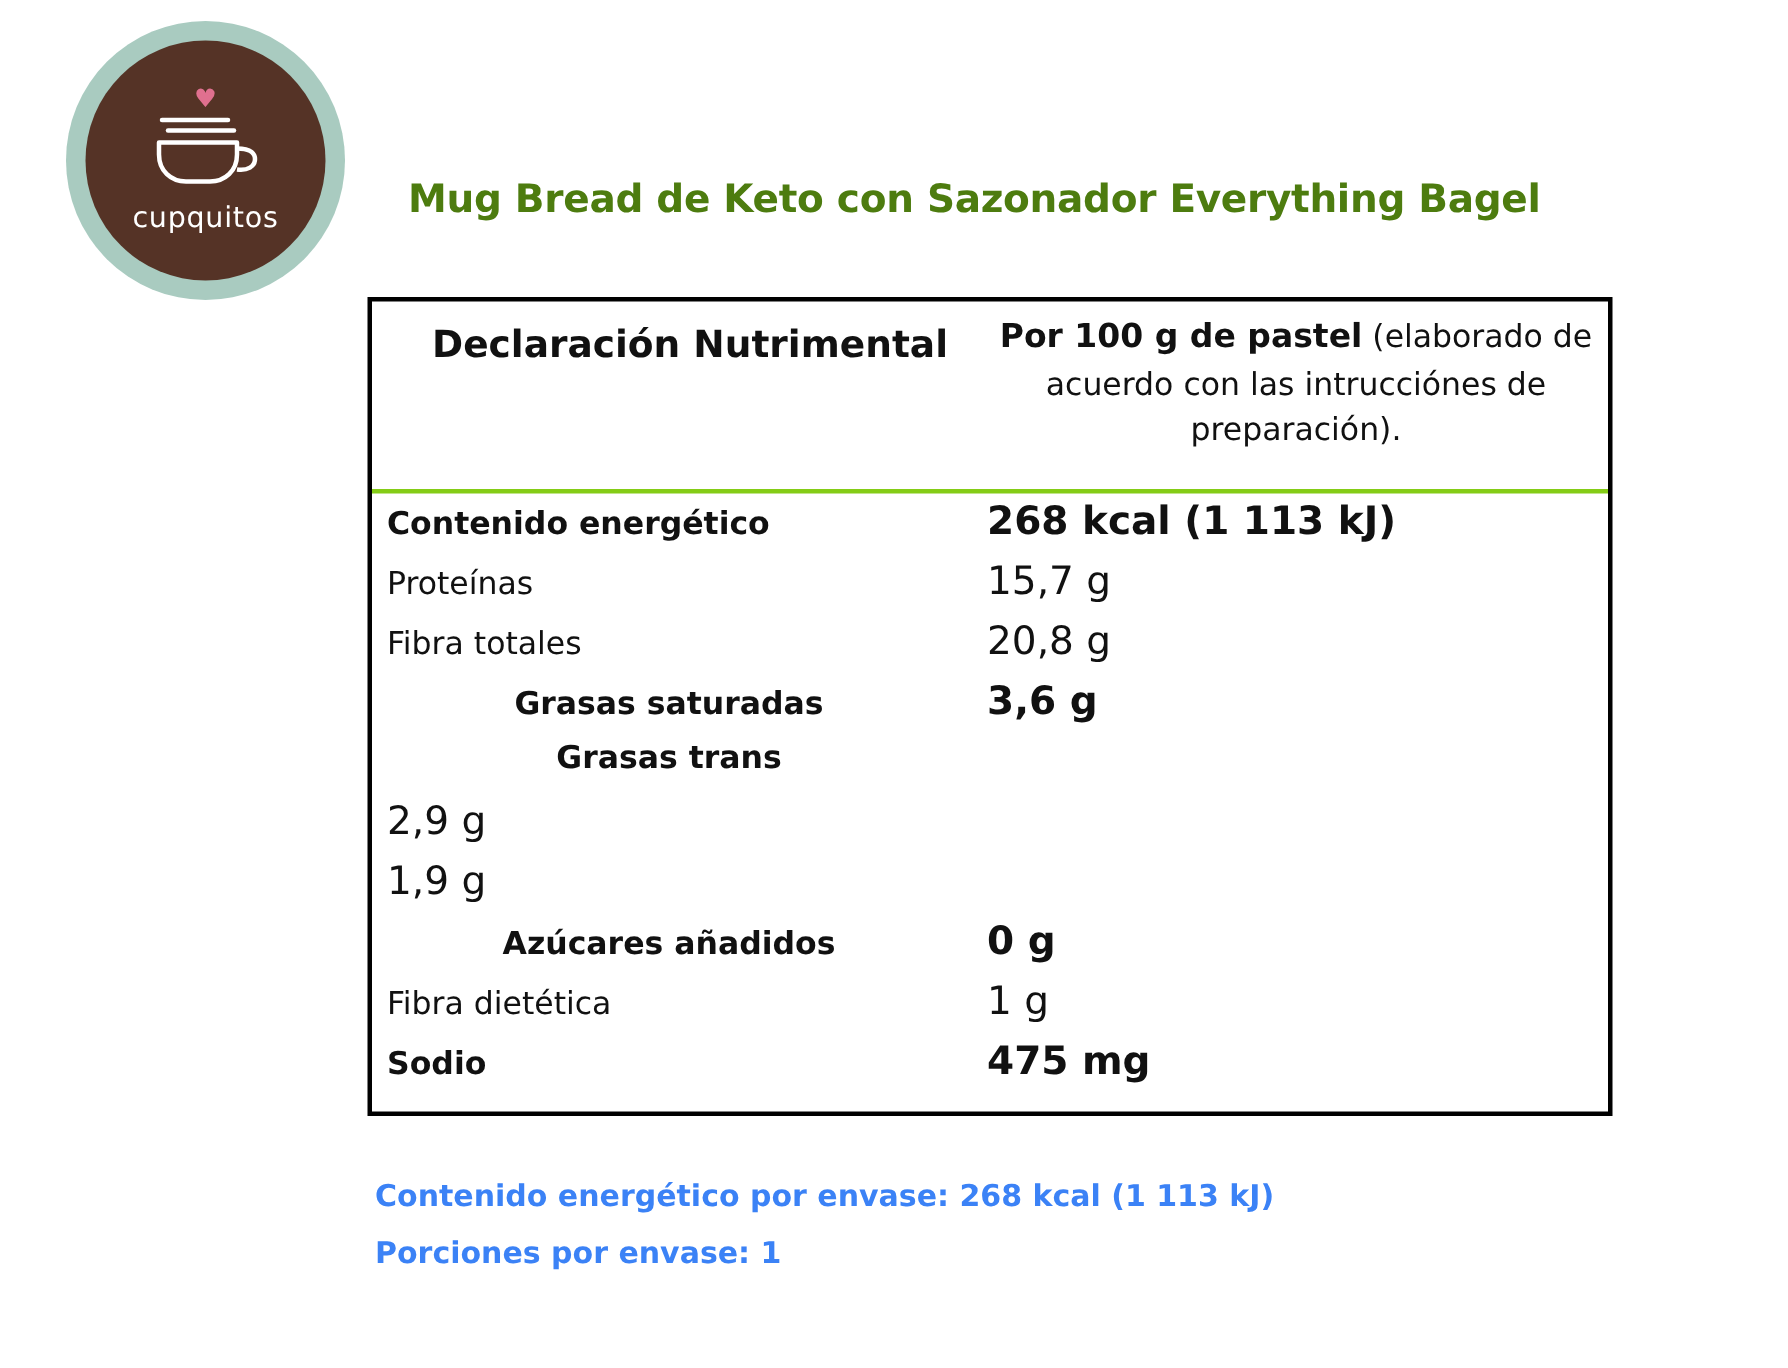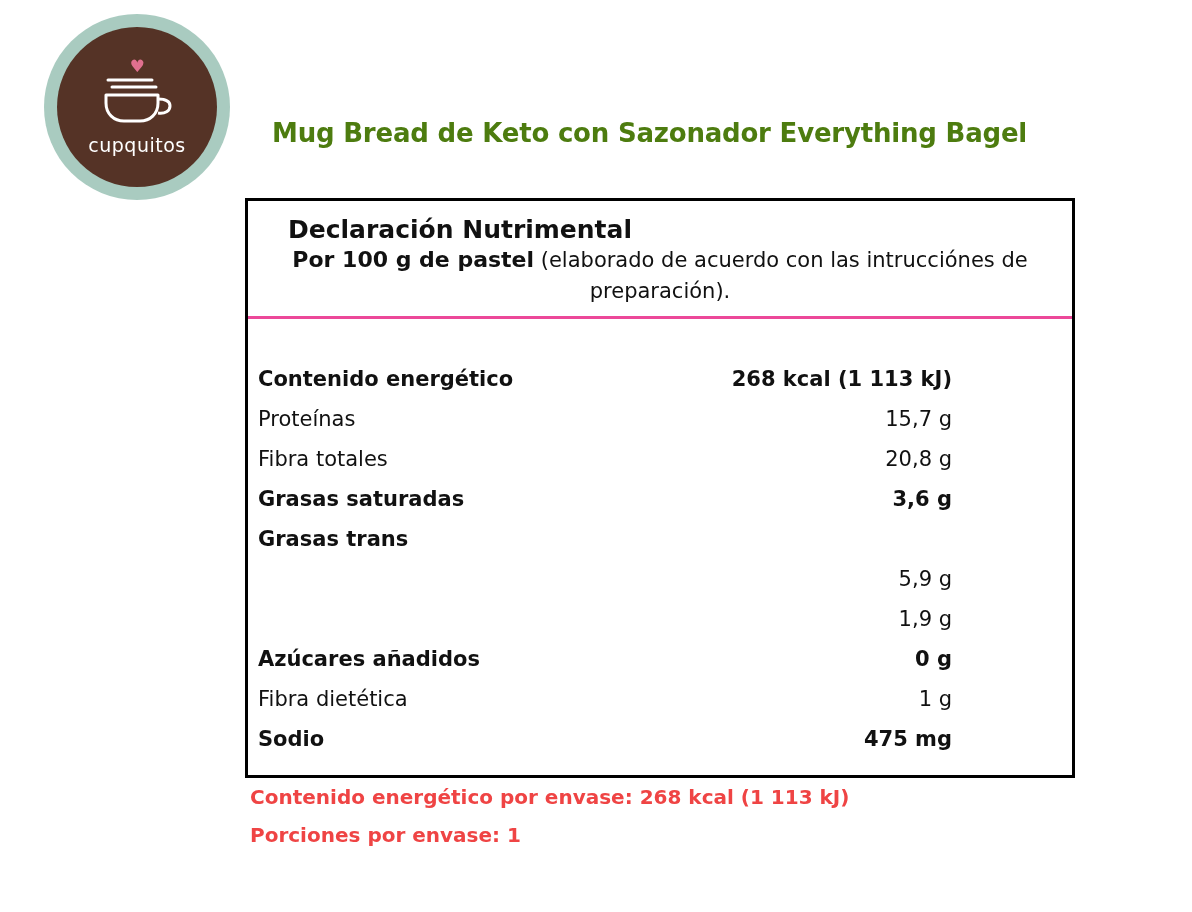--- a/index.html
+++ b/index.html
@@ -87,10 +87,9 @@
   }
   .nutri-head {
     display: flex;
-    border-bottom: 3px solid #ec4899;
-    padding: 8px 8px 10px 8px;
-    box-sizing: border-box;
-    flex-direction: column;
+    border-bottom: 3px solid #84cc16;
+    padding: 8px 8px 24px 8px;
+    box-sizing: border-box;
   }
   .head-left {
     width: 408px;

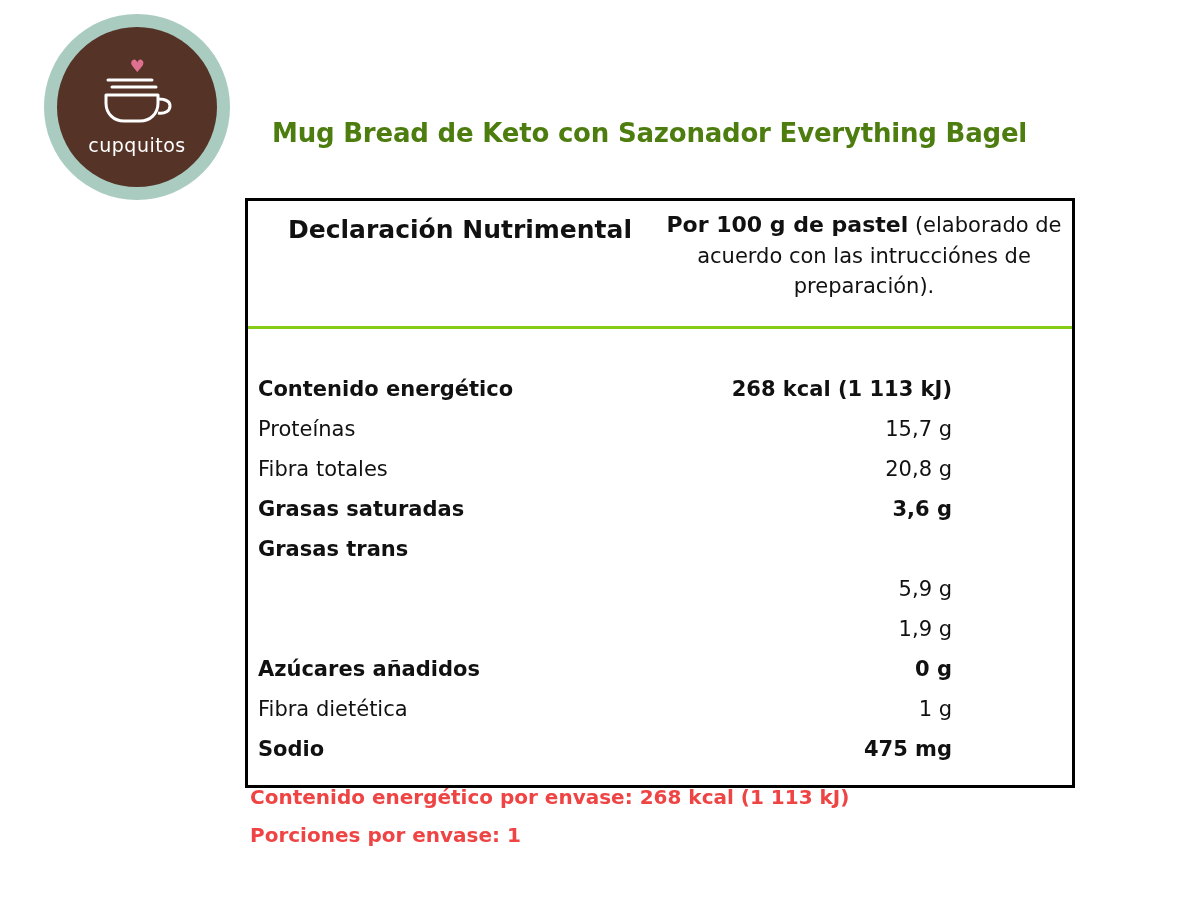--- a/index.html
+++ b/index.html
@@ -112,7 +112,6 @@
   .nutri-rows {
     padding: 4px 10px 8px 10px;
     box-sizing: border-box;
-    margin-top: 44px;
   }
   .row {
     display: flex;

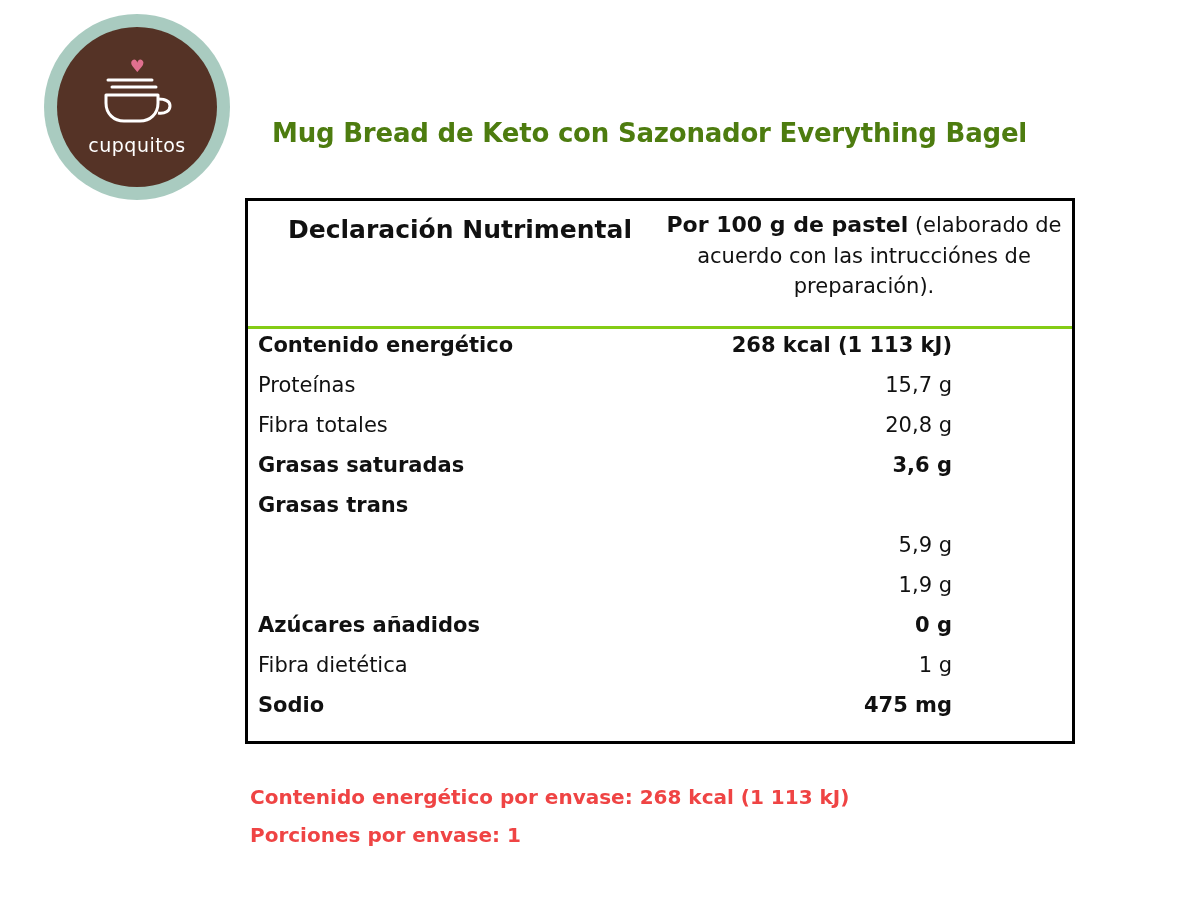--- a/index.html
+++ b/index.html
@@ -126,8 +126,8 @@
   }
   .row .value {
     flex: 1;
-    font-size: 21px;
-    text-align: right;
+    font-size: 26px;
+    text-align: left;
     padding-right: 110px;
     box-sizing: border-box;
   }

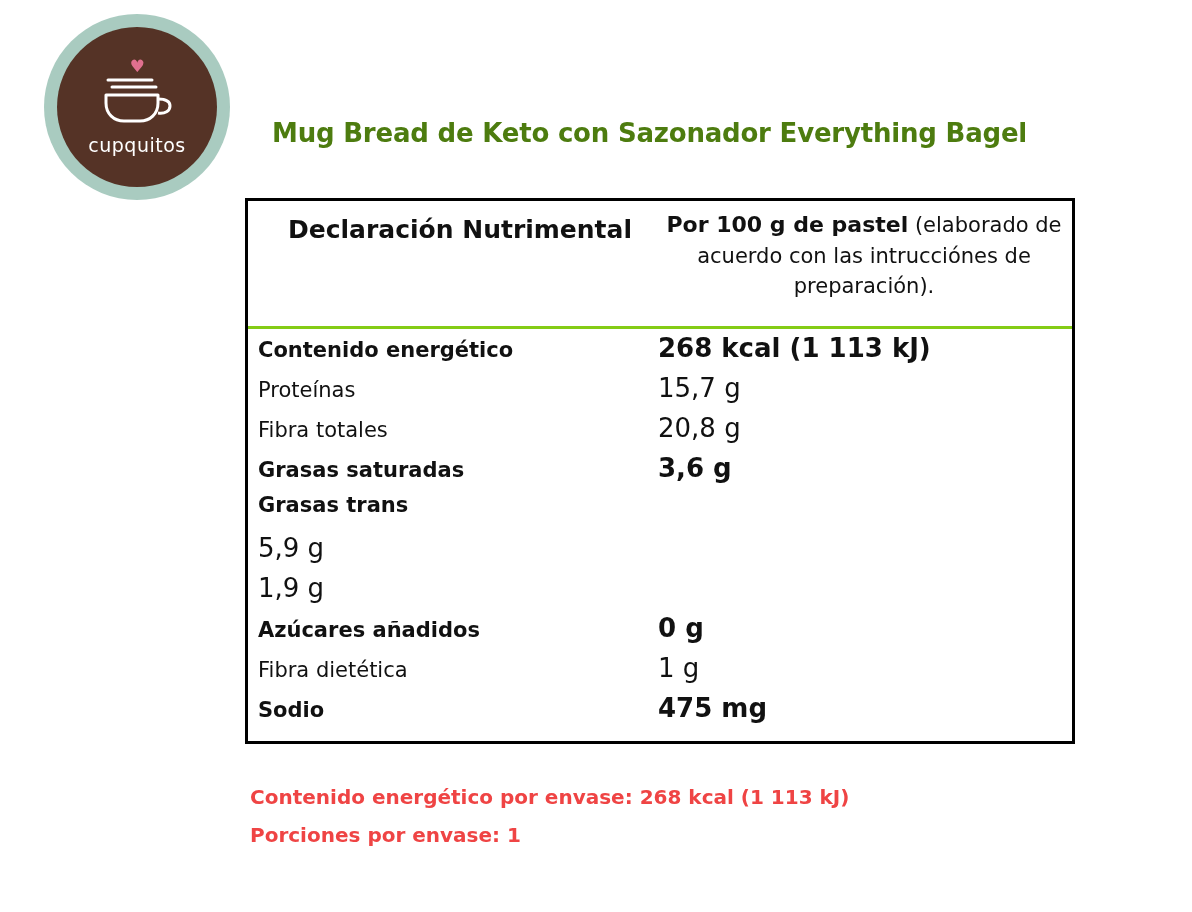--- a/index.html
+++ b/index.html
@@ -133,7 +133,7 @@
   }
   .row.bold .label,
   .row.bold .value { font-weight: bold; }
-  .row.indent1 .label { text-align: left; padding-right: 24px; }
+  .row.indent1 .label { text-align: center; padding-right: 24px; }
 
   
   .footer {

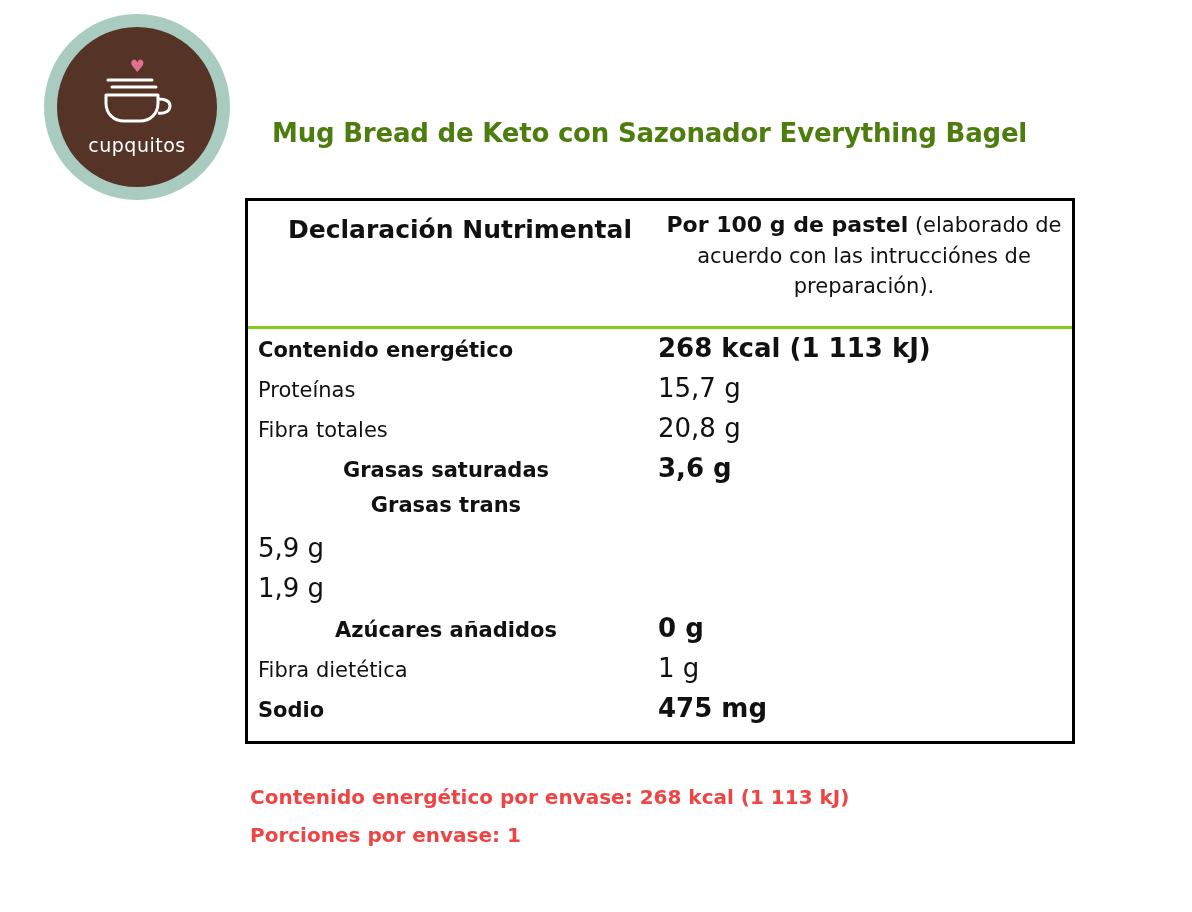--- a/index.html
+++ b/index.html
@@ -201,7 +201,7 @@
     </div>
 
     <div class="row">
-      <div class="value">5,9 g</div>
+      <div class="value">2,9 g</div>
     </div>
 
     <div class="row indent1">

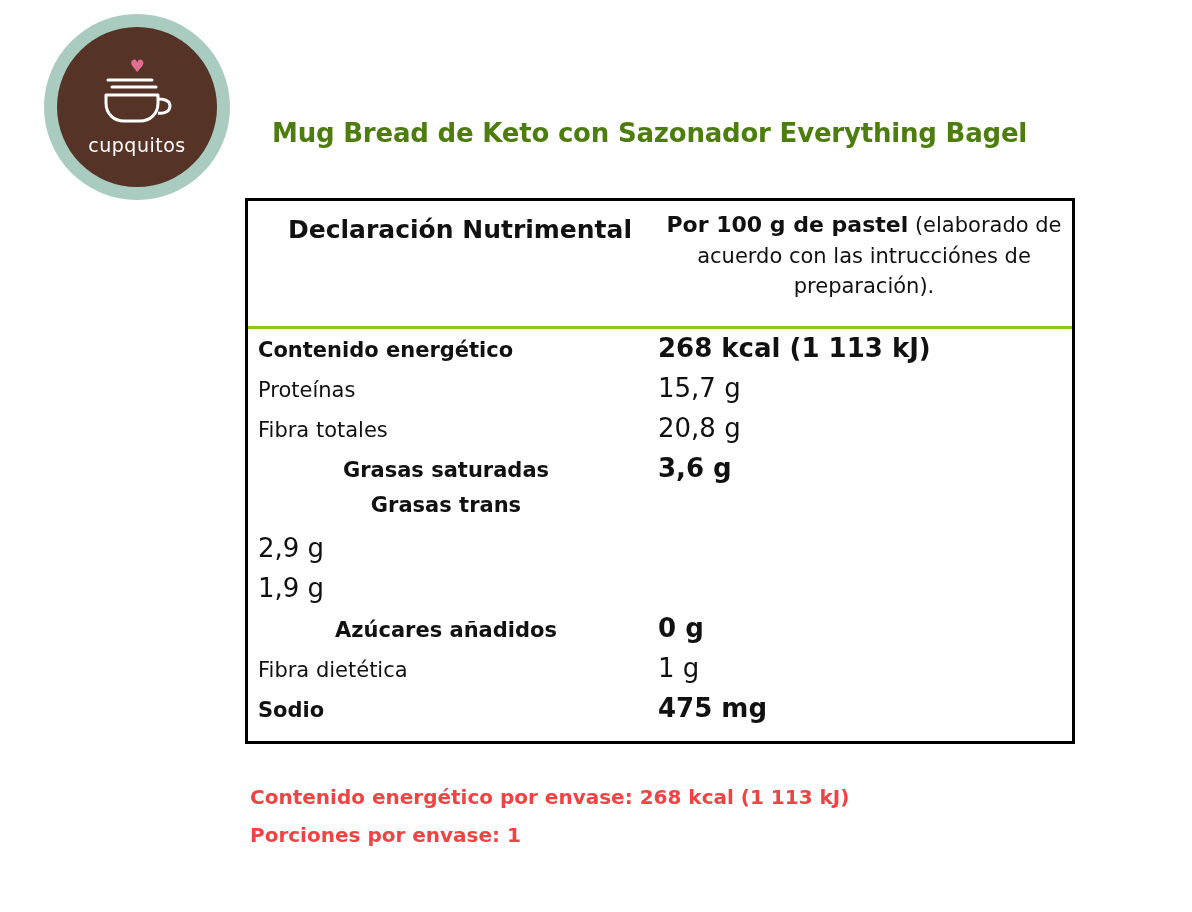--- a/index.html
+++ b/index.html
@@ -143,7 +143,7 @@
     font-size: 20px;
     font-weight: bold;
     line-height: 1.9;
-    color: #ef4444;
+    color: #3b82f6;
   }
 </style>
 </head>

